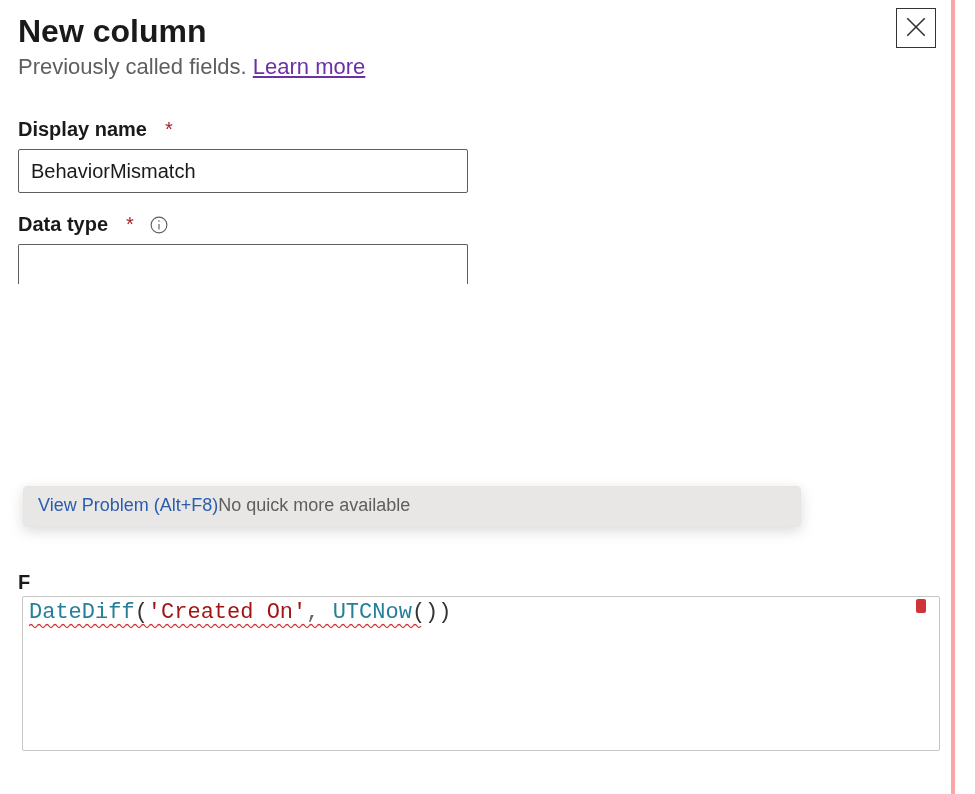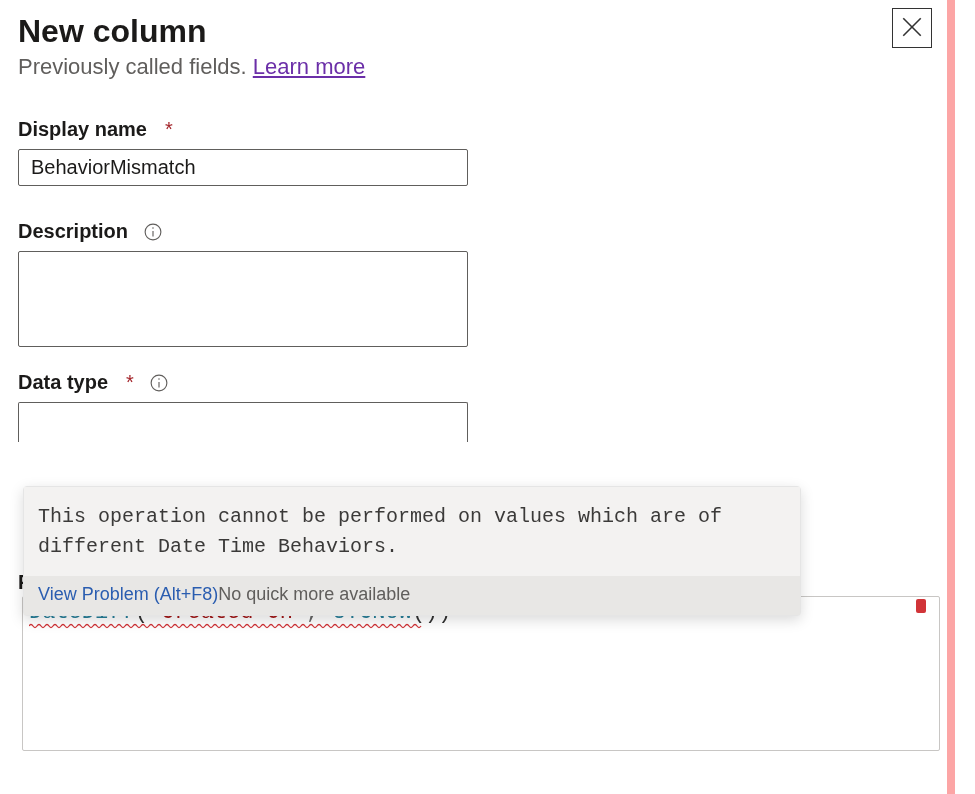--- a/index.html
+++ b/index.html
@@ -19,7 +19,7 @@
     width: 955px;
     height: 794px;
     padding: 13px 18px 0 18px;
-    border-right: 8px solid #fca5a5;
+    border-right: 4px solid #fca5a5;
   }
 
   .close-btn {

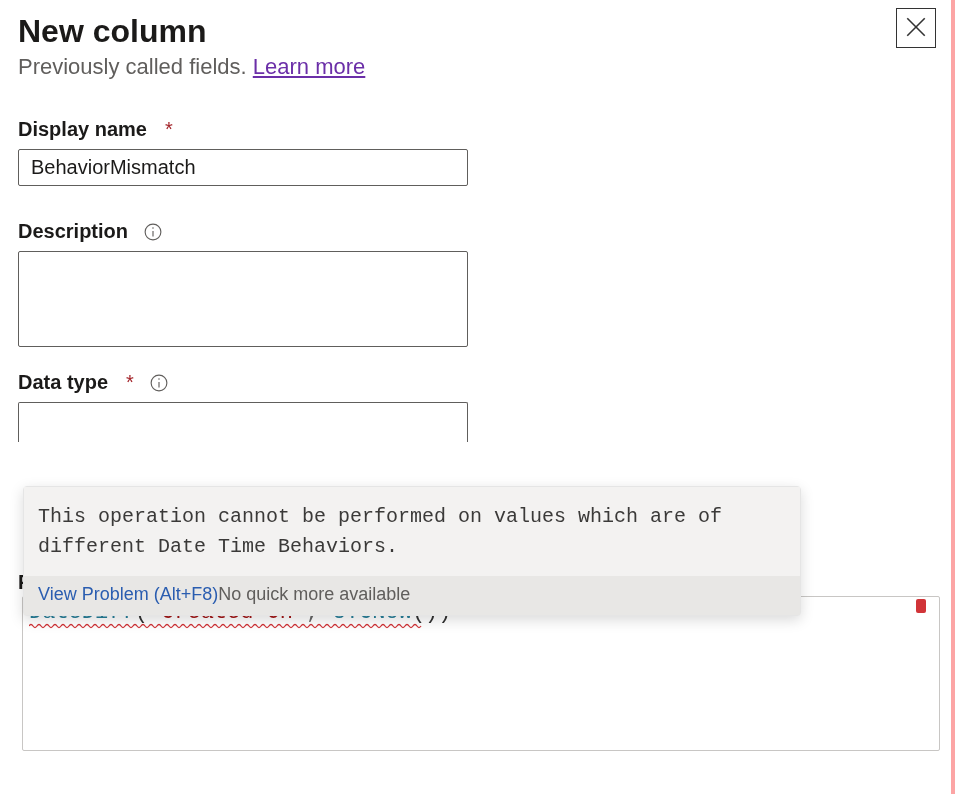--- a/index.html
+++ b/index.html
@@ -78,7 +78,7 @@
   .text-input {
     margin-top: 8px;
     width: 450px;
-    height: 37px;
+    height: 44px;
     border: 1px solid #605e5c;
     border-radius: 2px;
     padding: 0 12px;

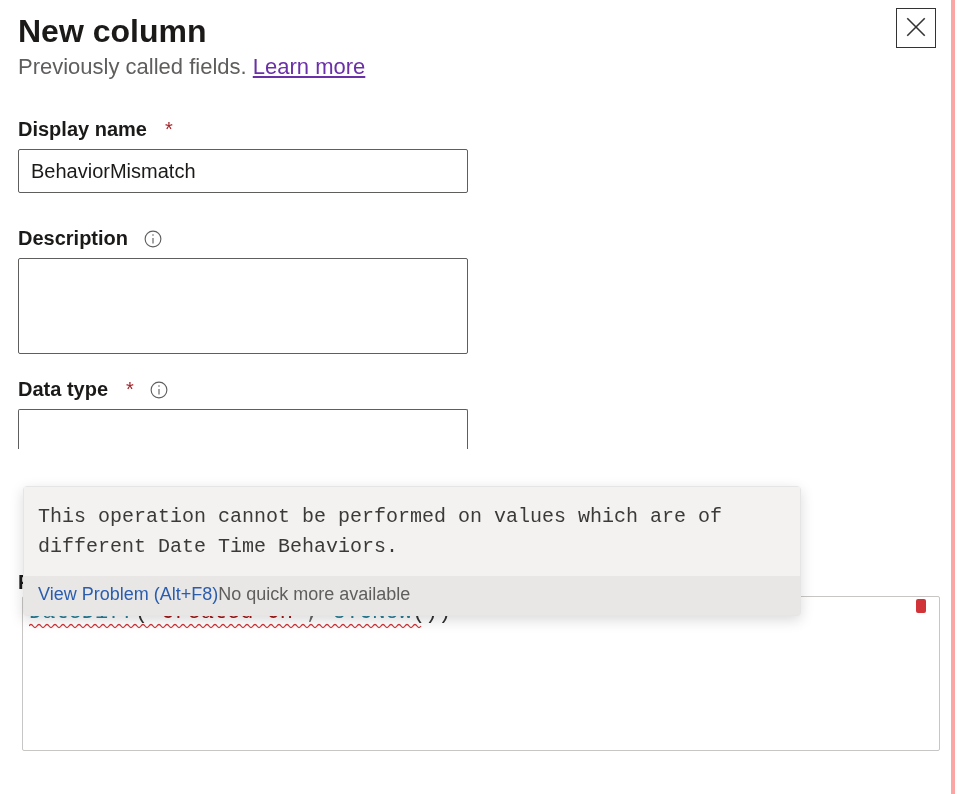--- a/index.html
+++ b/index.html
@@ -221,19 +221,6 @@
     <input class="text-input" type="text" value="BehaviorMismatch" style="">
   </div>
 
-  <div class="field2">
-    <div class="label">
-      <span>Description</span>
-      <span class="info-icon">
-        <svg viewBox="0 0 16 16" fill="none" stroke="#605e5c" stroke-width="1">
-          <circle cx="8" cy="8" r="7"></circle>
-          <circle cx="8" cy="4.5" r="0.7" fill="#605e5c" stroke="none"></circle>
-          <line x1="8" y1="7" x2="8" y2="12"></line>
-        </svg>
-      </span>
-    </div>
-    <textarea class="textarea" style=""></textarea>
-  </div>
 
   <div class="field3">
     <div class="label">

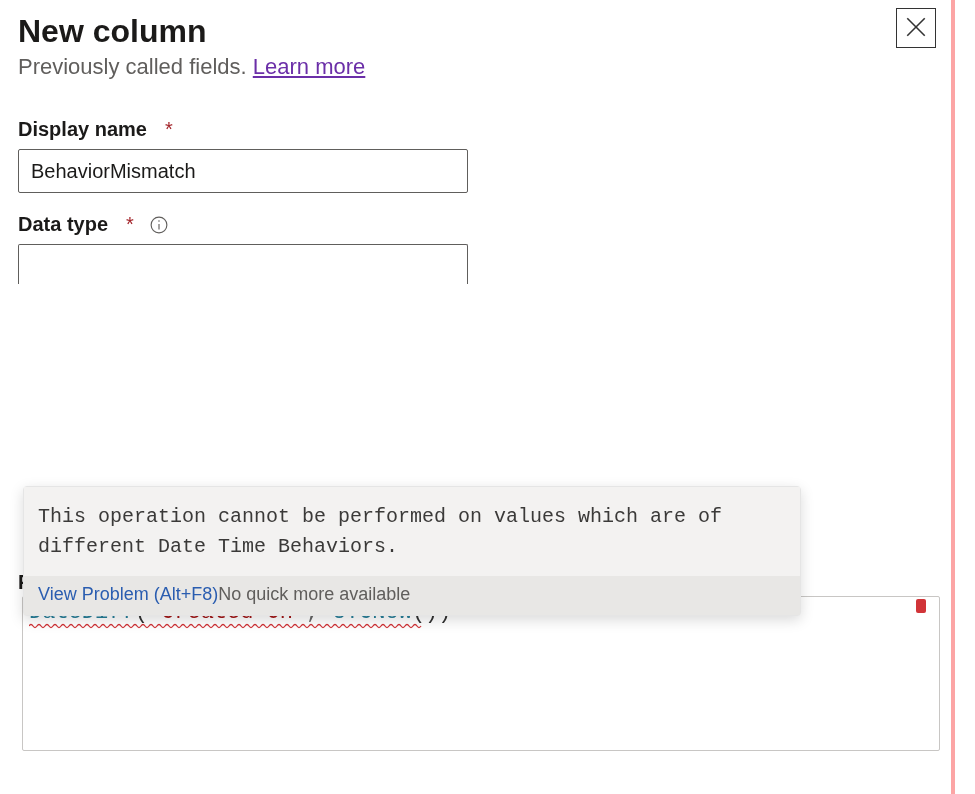--- a/index.html
+++ b/index.html
@@ -240,7 +240,6 @@
   <div class="peek">F</div>
 
   <div class="error-tooltip">
-    <div class="error-msg">This operation cannot be performed on values which are of different Date Time Behaviors.</div>
     <div class="error-footer">
       <span class="view-problem">View Problem (Alt+F8)</span>
       <span class="nofix">No quick more available</span>

